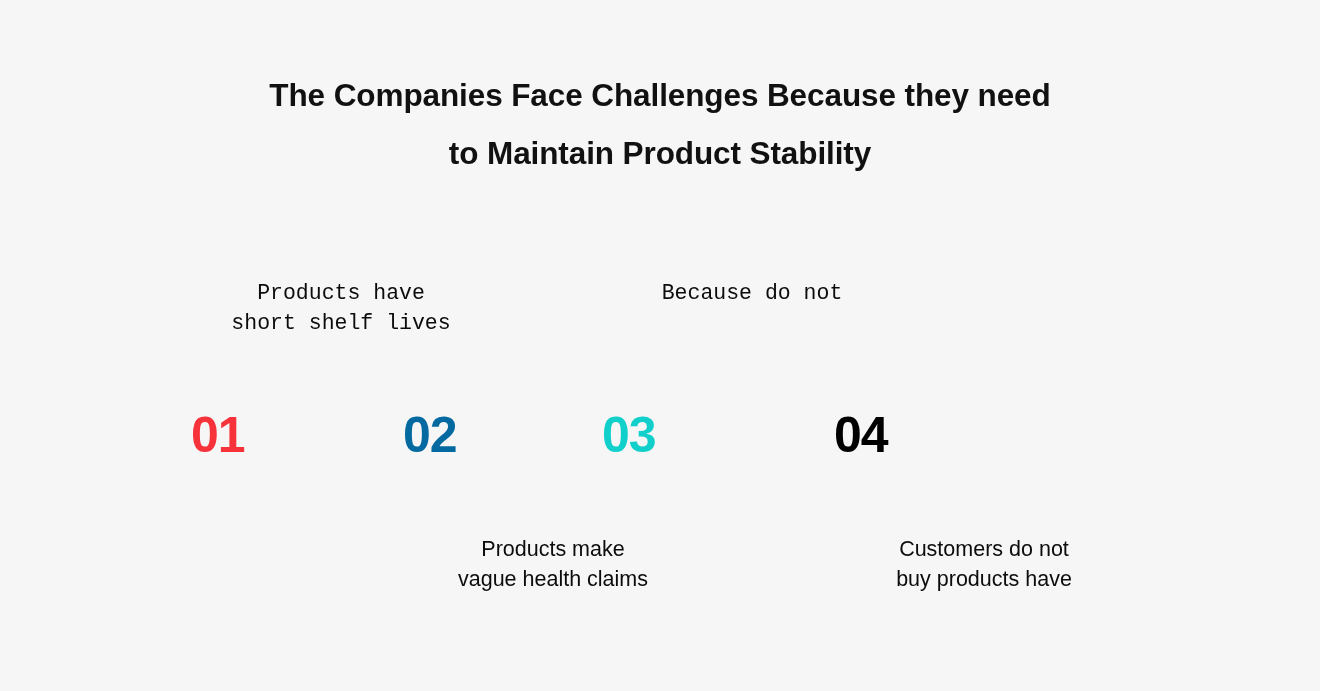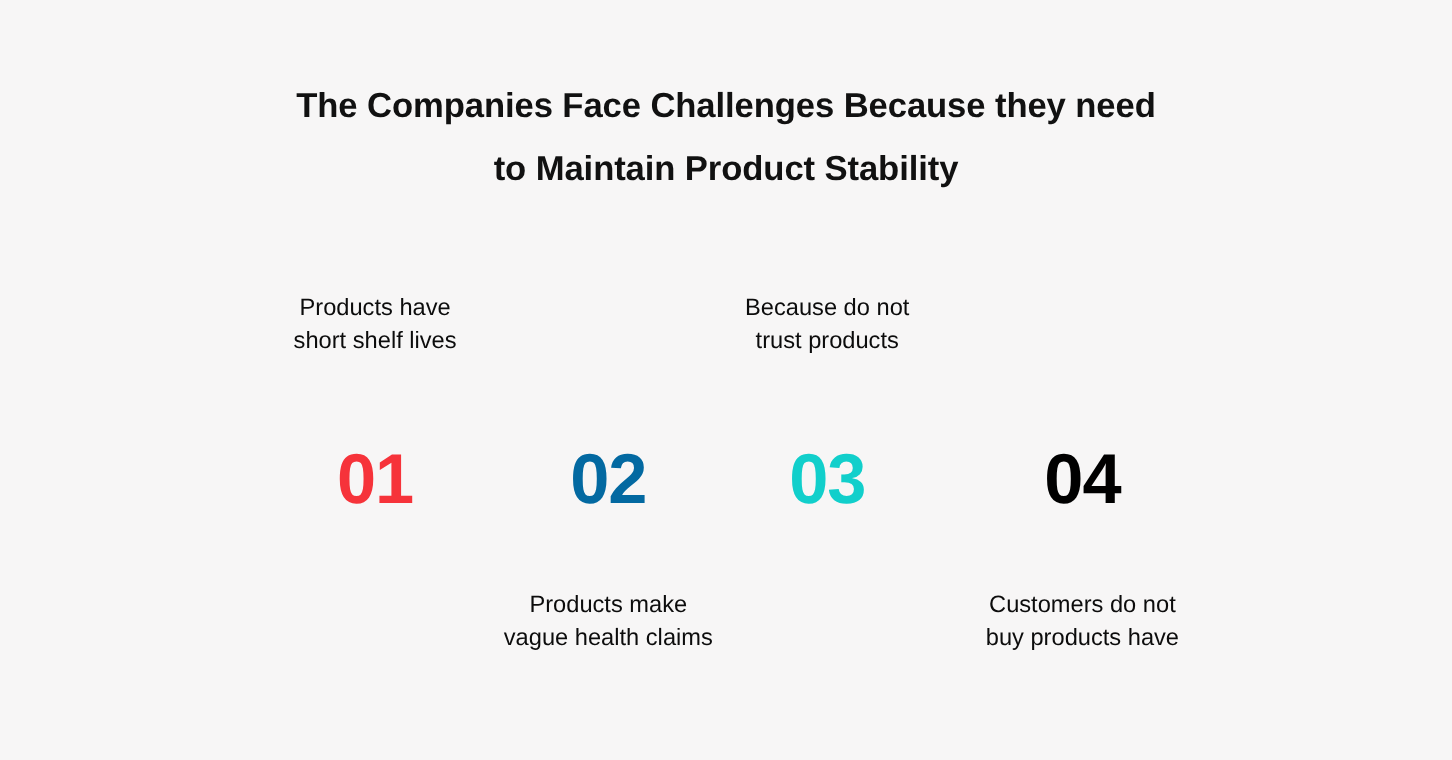--- a/index.html
+++ b/index.html
@@ -74,7 +74,8 @@
 
   .step .caption-top {
     position: absolute;
-    top: 8px;
+    top: 22px;
+    font-family: Liberation Mono, monospace;
   }
   .step .caption-bottom {
     position: absolute;

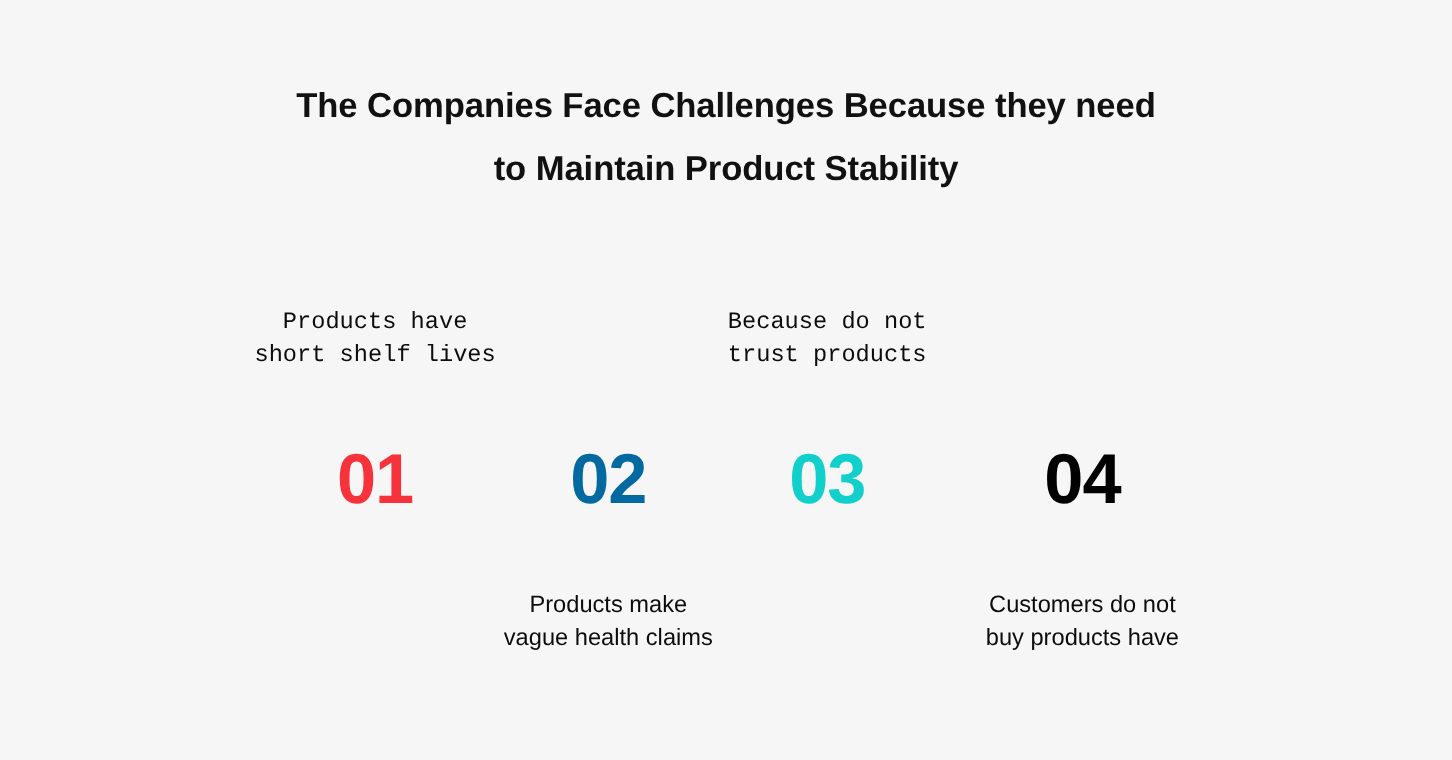--- a/index.html
+++ b/index.html
@@ -126,7 +126,6 @@
     <div class="step" style="left:752px;">
       <div class="caption-top">
         <span class="caption-line">Because do not</span>
-        <span class="caption-line">trust products</span>
       </div>
       <div class="number" style="color:#11CFCB;">03</div>
     </div>

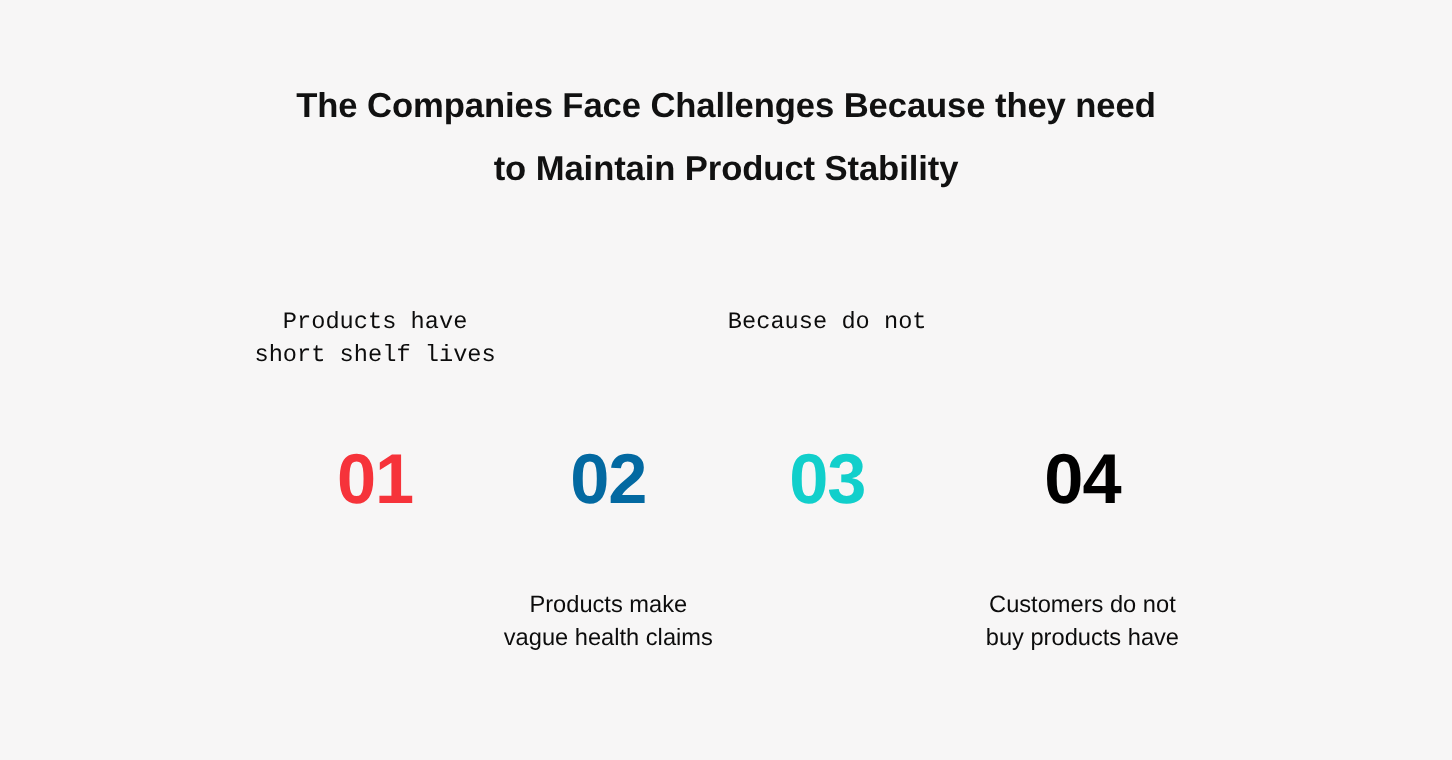--- a/index.html
+++ b/index.html
@@ -86,8 +86,7 @@
     position: absolute;
     top: 140px;
     width: 300px;
-    text-align: center;
-    font-size: 64px;
+    font-size: 50px;
     font-weight: 700;
     line-height: 78px;
     letter-spacing: -1px;

